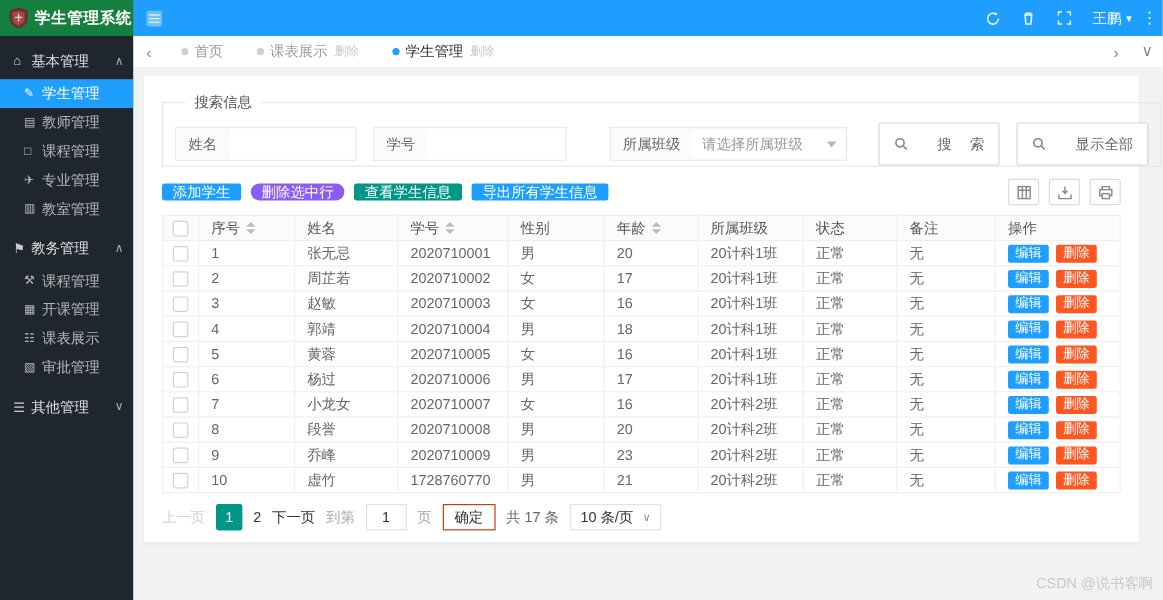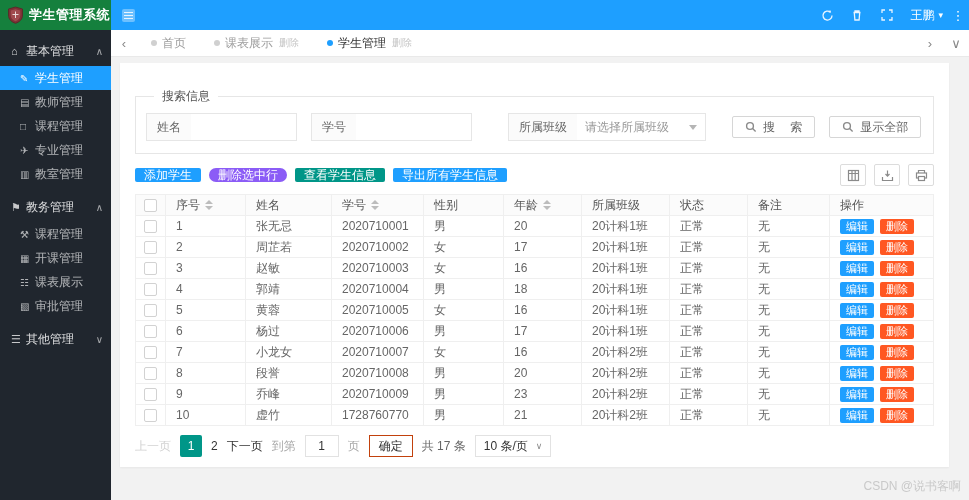--- a/index.html
+++ b/index.html
@@ -44,7 +44,7 @@
   .main { position:absolute; left:111px; top:58px; right:0; bottom:0; background:#f2f2f2; }
   .card { position:absolute; left:9px; top:5px; width:829px; background:#fff; box-shadow:0 1px 2px rgba(0,0,0,.05); padding:10px 15px 10px; }
 
-  fieldset.search { border:1px solid #e6e6e6; padding:4px 10px 12px; margin:15px 0 10px; }
+  fieldset.search { border:1px solid #e6e6e6; padding:4px 10px 0; margin:4px 0 10px; }
   fieldset.search legend { padding:0 8px; margin-left:8px; color:#555; font-size:12px; }
   .frow { display:flex; align-items:center; gap:14px; margin-top:4px; }
   .fgroup { display:flex; height:28px; border:1px solid #e6e6e6; background:#fff; }

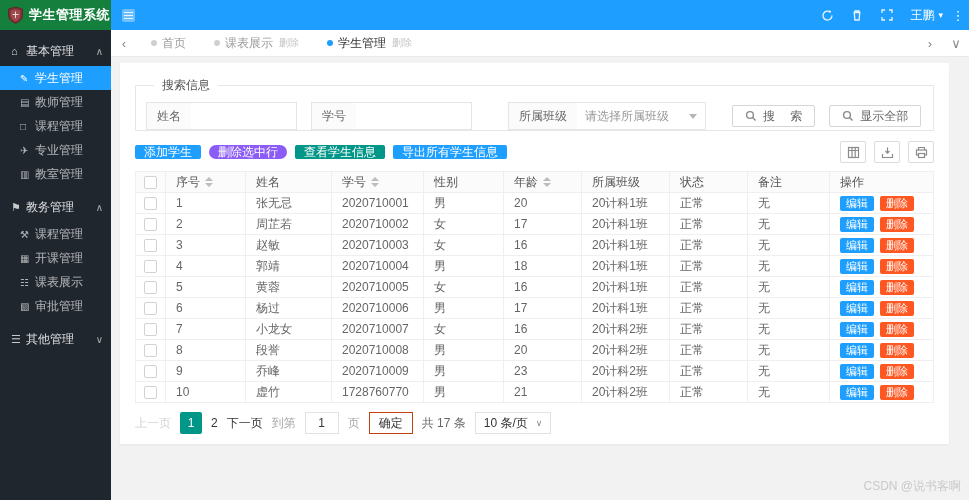--- a/index.html
+++ b/index.html
@@ -52,7 +52,7 @@
   .fgroup input { border:none; outline:none; height:26px; padding:0 8px; font-size:12px; color:#333; font-family:inherit; }
   .fsel { display:flex; align-items:center; width:128px; padding:0 8px; color:#999; position:relative; cursor:pointer; }
   .fsel .tri { position:absolute; right:8px; width:0; height:0; border-left:4px solid transparent; border-right:4px solid transparent; border-top:5px solid #b5b5b5; }
-  .sbtn { height:22px; display:flex; align-items:center; justify-content:center; gap:6px; border:1px solid #d6d6d6; background:#fff; color:#666; padding:0 12px; cursor:pointer; border-radius:2px; white-space:nowrap; }
+  .sbtn { height:36px; display:flex; align-items:center; justify-content:center; gap:24px; border:1px solid #d6d6d6; background:#fff; color:#666; padding:0 12px; cursor:pointer; border-radius:2px; white-space:nowrap; }
   .sbtn svg { stroke:#8a8a8a; fill:none; stroke-width:1.4; }
   .sbtn.wide { letter-spacing:6px; padding-right:6px; }
 

